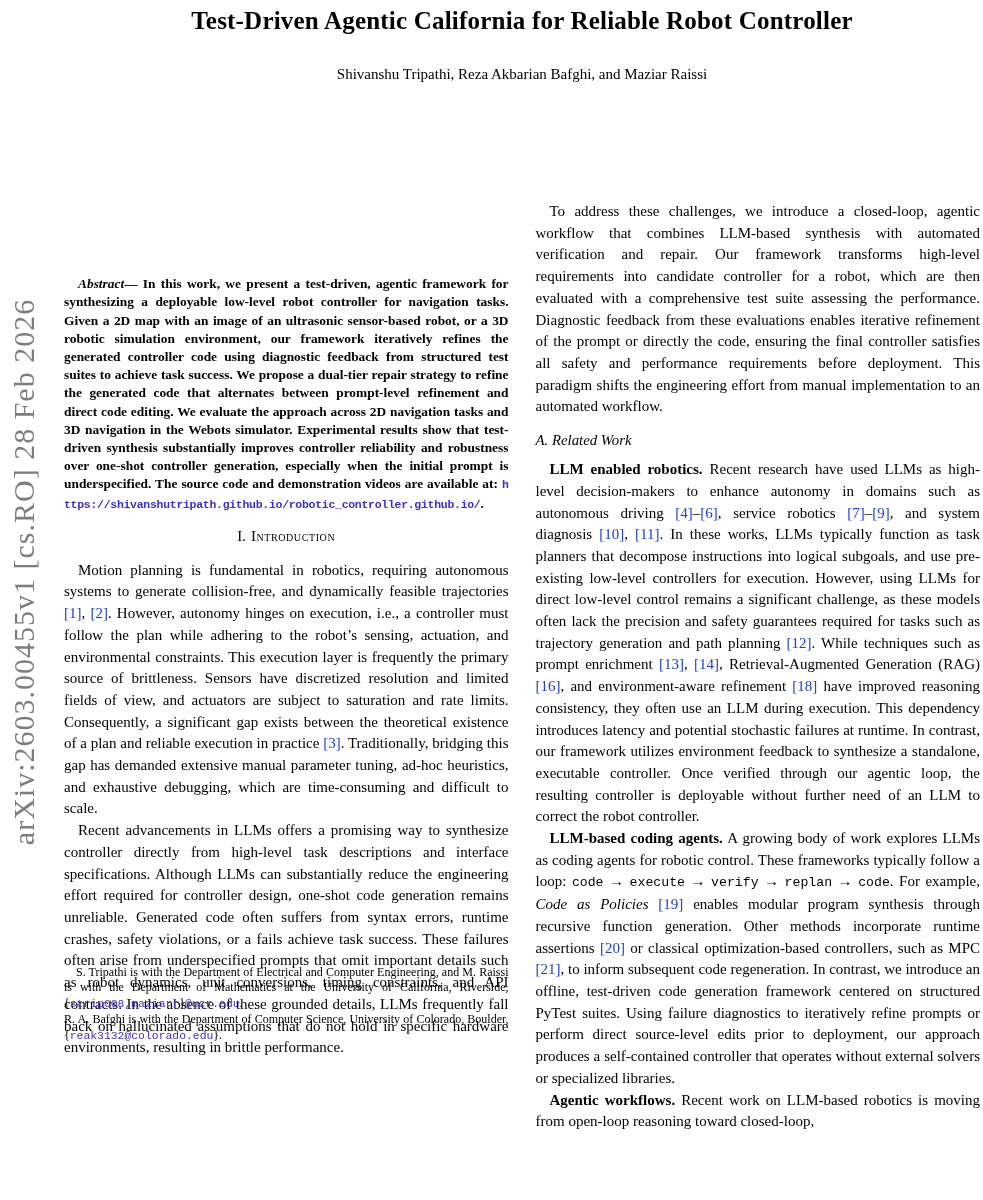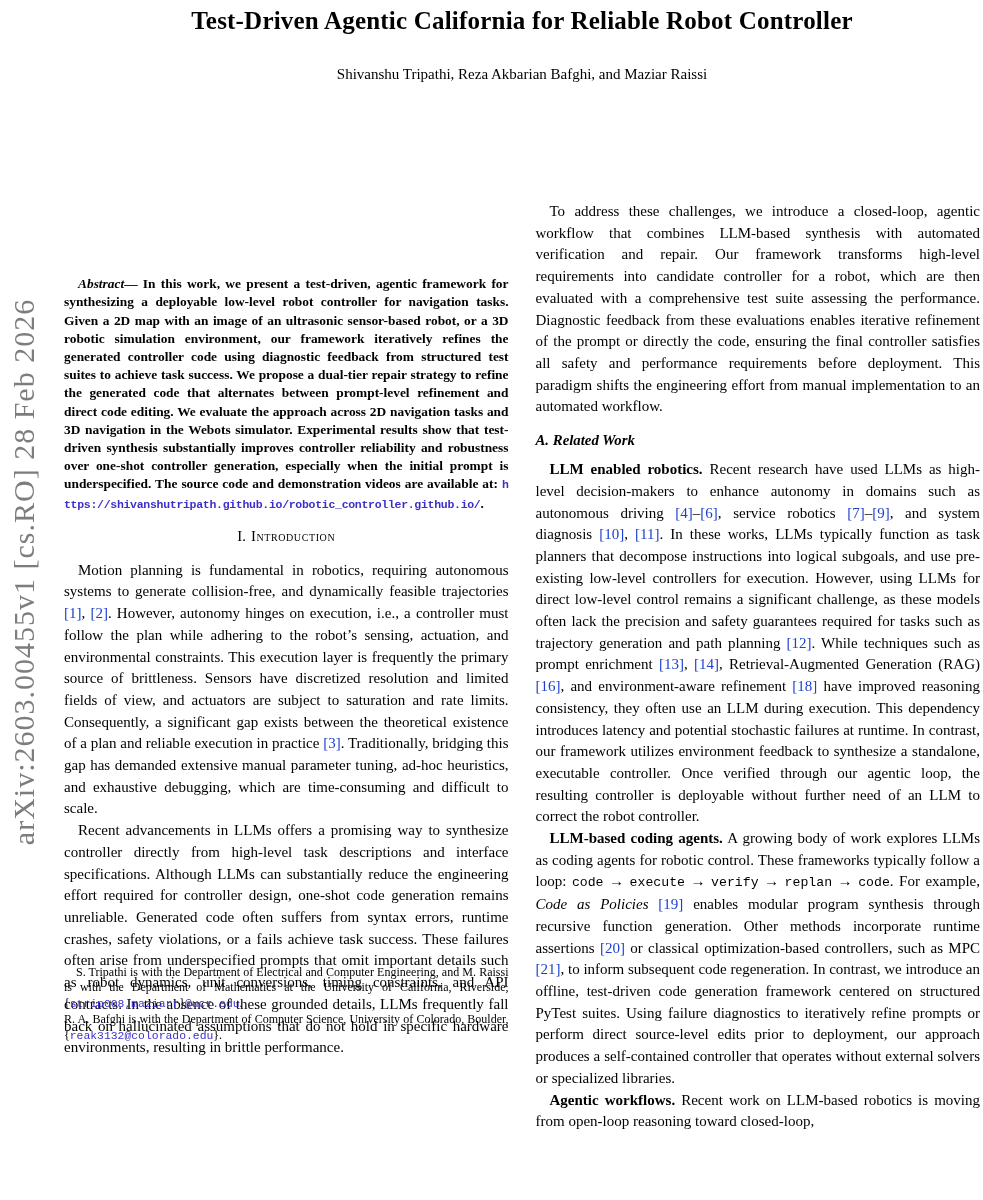--- a/index.html
+++ b/index.html
@@ -75,7 +75,7 @@
   .section-number { margin-right: 5px; }
   .smallcaps { font-variant: small-caps; letter-spacing: 0.6px; }
   .subsection-heading {
-    font-weight: bold;
+    font-weight: normal;
     font-style: italic;
     font-size: 14.8px;
     line-height: 20px;

